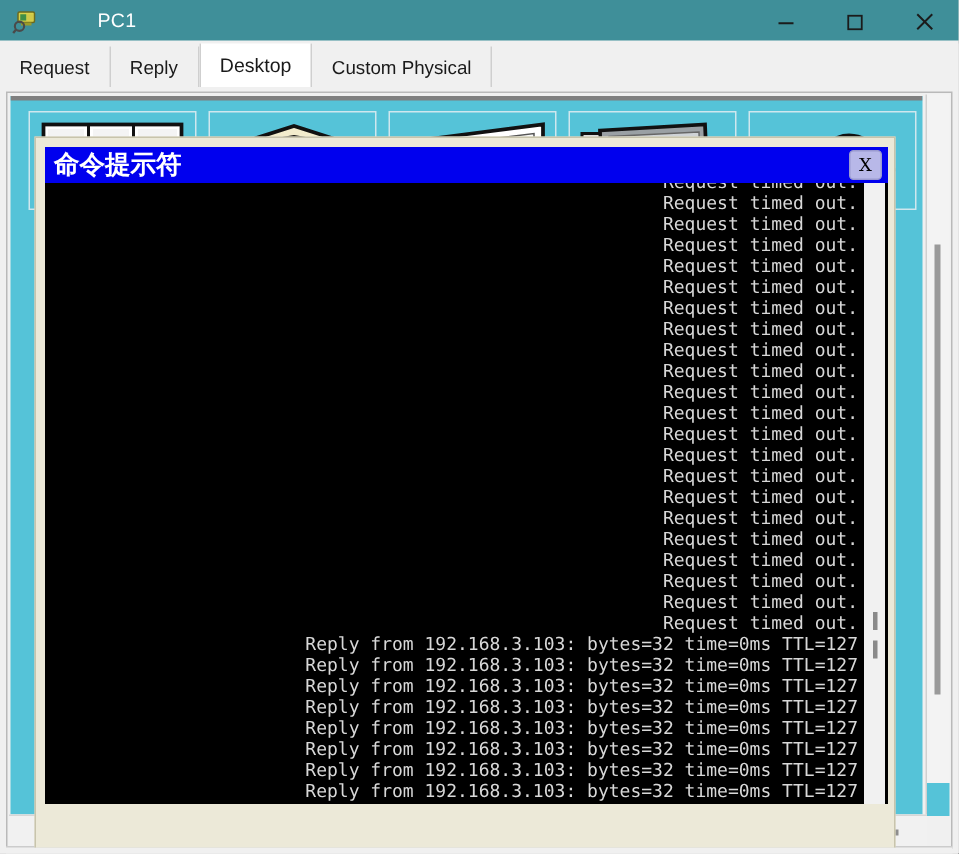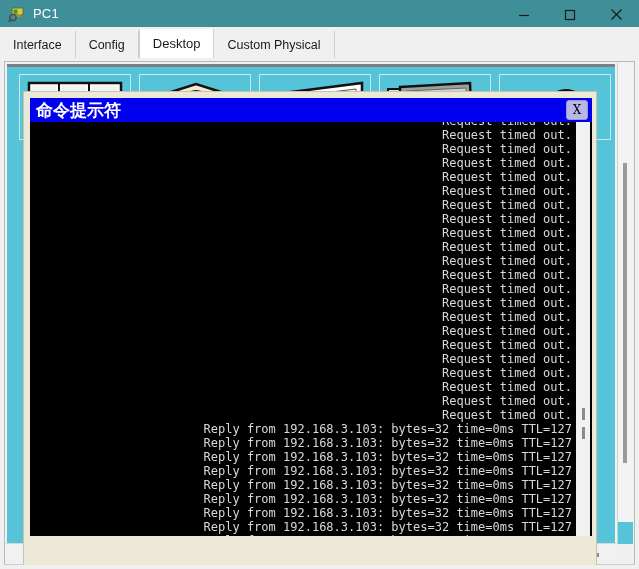--- a/index.html
+++ b/index.html
@@ -34,6 +34,7 @@
     display: flex;
     align-items: center;
     box-sizing: border-box;
+    gap: 32px;
   }
   #titlebar-icon {
     width: 18px;

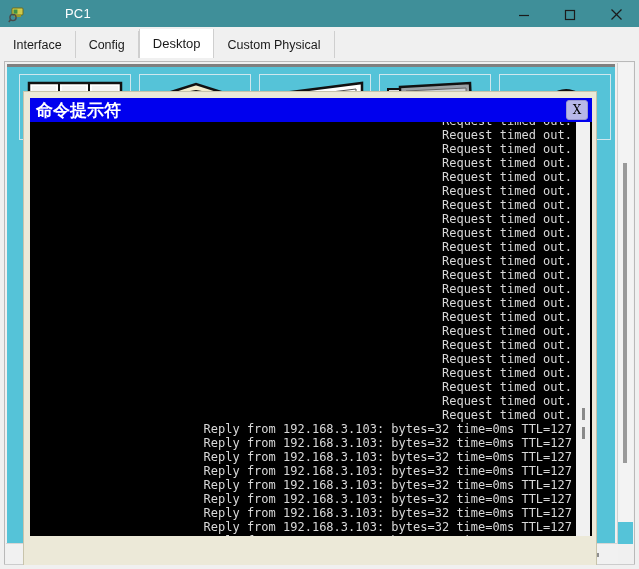--- a/index.html
+++ b/index.html
@@ -350,7 +350,7 @@
   </div>
 
   <div id="tabstrip">
-    <div class="tab">Interface</div>
+    <div class="tab">Request</div>
     <div class="tab">Config</div>
     <div class="tab active">Desktop</div>
     <div class="tab">Custom Physical</div>

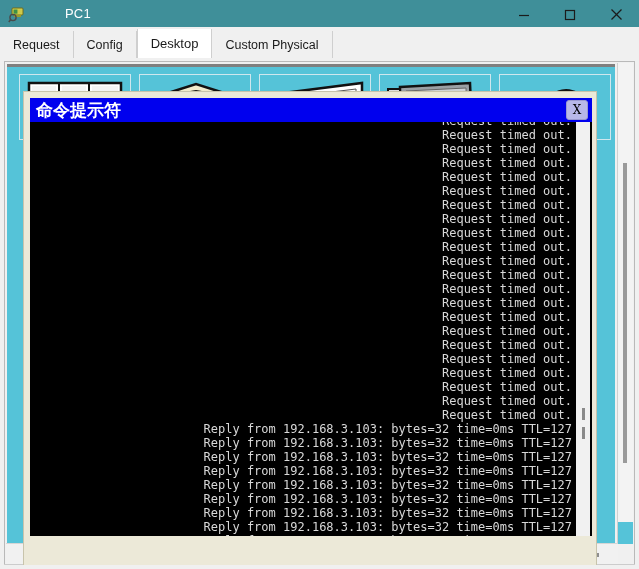--- a/index.html
+++ b/index.html
@@ -351,7 +351,7 @@
 
   <div id="tabstrip">
     <div class="tab">Request</div>
-    <div class="tab">Config</div>
+    <div class="tab">Reply</div>
     <div class="tab active">Desktop</div>
     <div class="tab">Custom Physical</div>
   </div>

